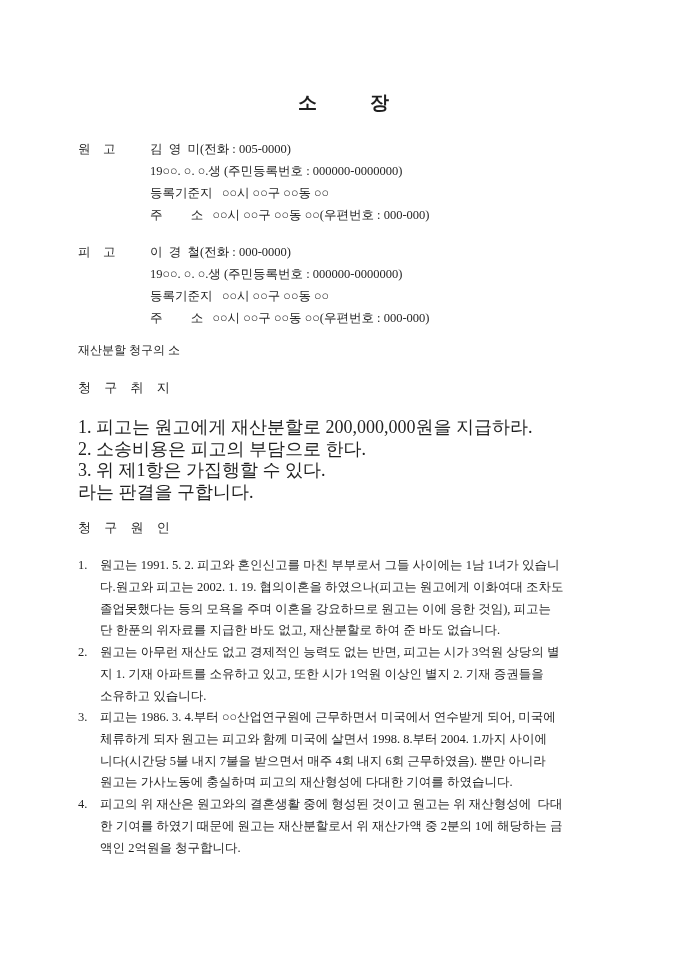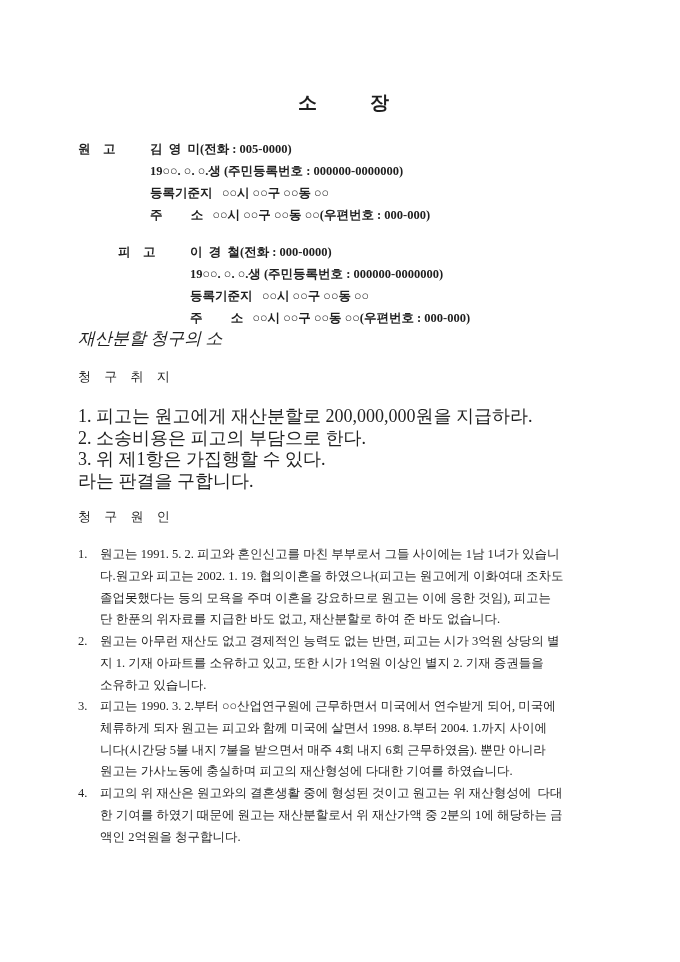--- a/index.html
+++ b/index.html
@@ -34,7 +34,7 @@
   .party-row { display: flex; }
   .role { display: inline-block; width: 72px; flex: none; }
   .party-detail { margin-left: 72px; }
-  .pre { white-space: pre; font-weight: bold; }
+  .pre { white-space: pre; }
   .case-name { margin-top: 1px; font-size: 17px; line-height: 18px; font-style: italic; }
   .section-heading {
     text-align: left;

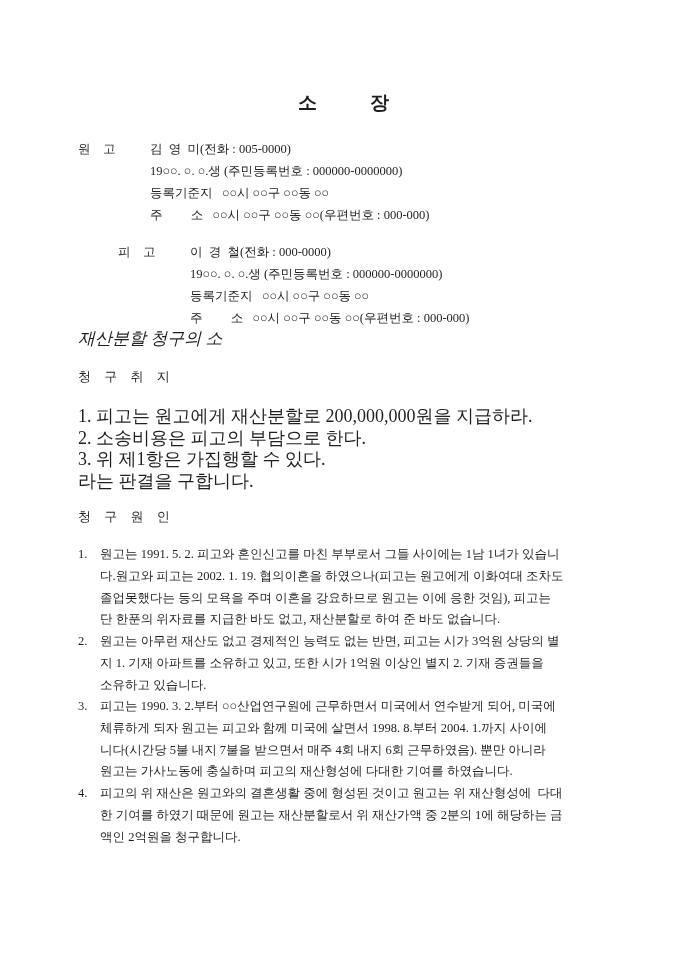--- a/index.html
+++ b/index.html
@@ -30,7 +30,7 @@
   }
   .party { font-size: 12.5px; line-height: 22px; }
   .party.plaintiff { margin-top: 24px; }
-  .party.defendant { margin-top: 15px; margin-left: 40px; }
+  .party.defendant { margin-top: 15px; }
   .party-row { display: flex; }
   .role { display: inline-block; width: 72px; flex: none; }
   .party-detail { margin-left: 72px; }

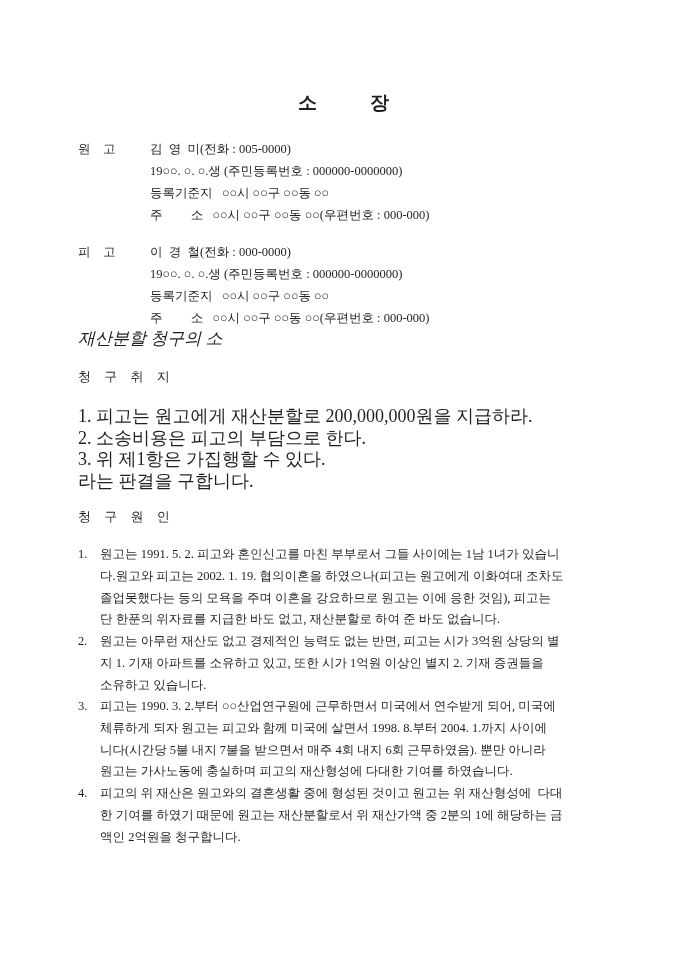--- a/index.html
+++ b/index.html
@@ -35,7 +35,7 @@
   .role { display: inline-block; width: 72px; flex: none; }
   .party-detail { margin-left: 72px; }
   .pre { white-space: pre; }
-  .case-name { margin-top: 1px; font-size: 17px; line-height: 18px; font-style: italic; }
+  .case-name { margin-top: 12px; font-size: 12px; line-height: 18px; }
   .section-heading {
     text-align: left;
     font-size: 13px;

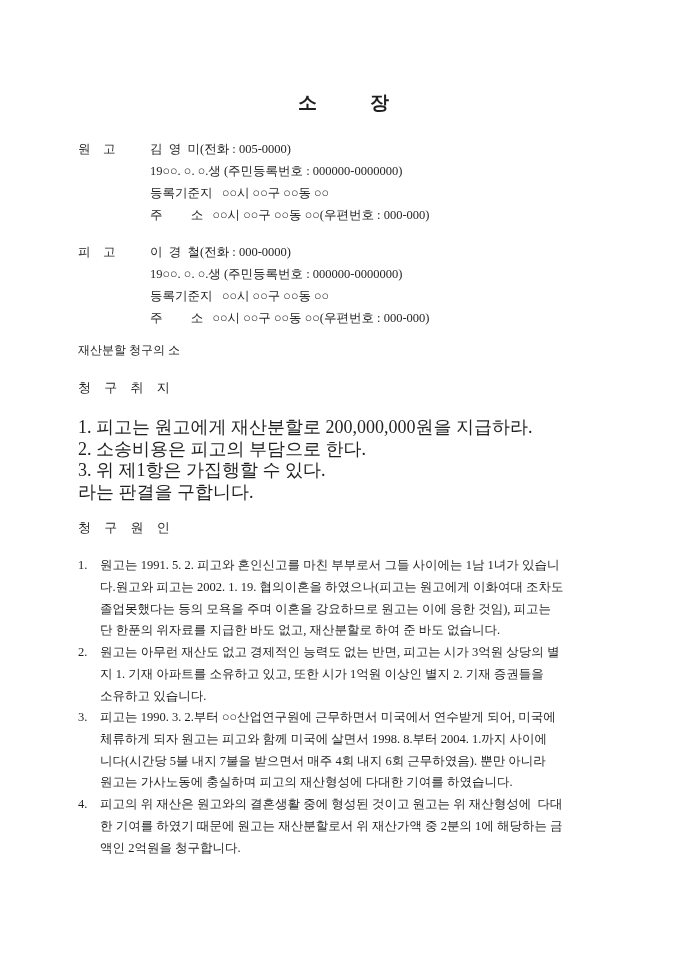--- a/index.html
+++ b/index.html
@@ -119,7 +119,7 @@
     <div class="cause-item">
       <span class="cause-num">3.</span>
       <span class="cause-lines">
-        <div class="cause-line">피고는 1990. 3. 2.부터 ○○산업연구원에 근무하면서 미국에서 연수받게 되어, 미국에</div>
+        <div class="cause-line">피고는 1986. 3. 4.부터 ○○산업연구원에 근무하면서 미국에서 연수받게 되어, 미국에</div>
         <div class="cause-line">체류하게 되자 원고는 피고와 함께 미국에 살면서 1998. 8.부터 2004. 1.까지 사이에</div>
         <div class="cause-line">니다(시간당 5불 내지 7불을 받으면서 매주 4회 내지 6회 근무하였음). 뿐만 아니라</div>
         <div class="cause-line">원고는 가사노동에 충실하며 피고의 재산형성에 다대한 기여를 하였습니다.</div>

